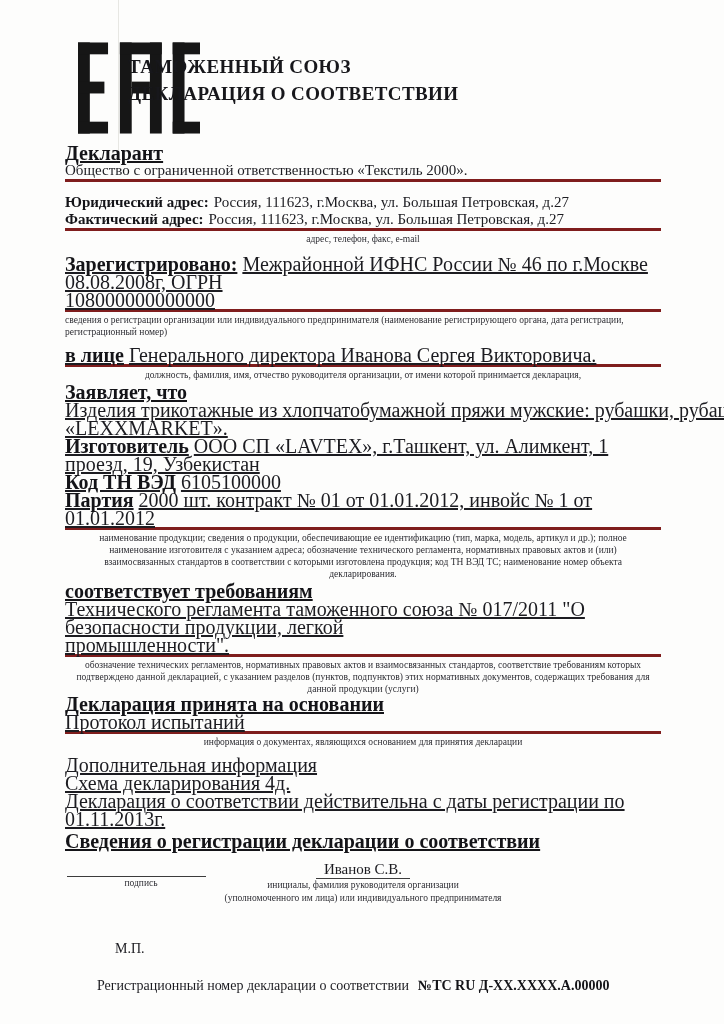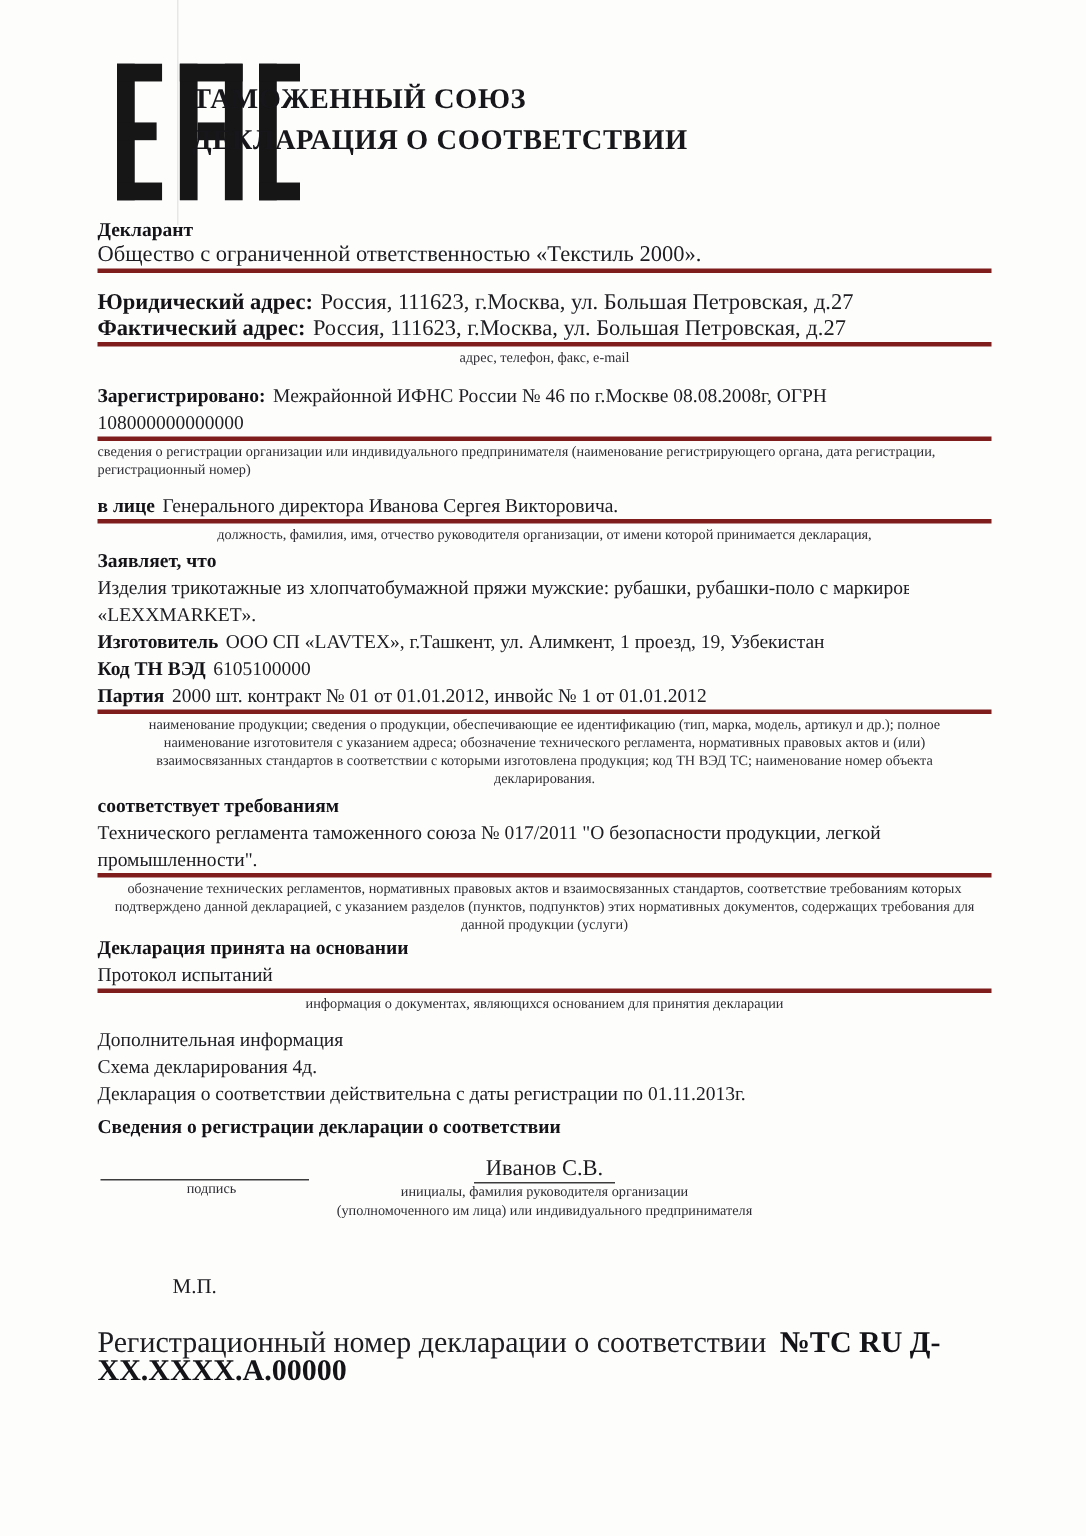--- a/index.html
+++ b/index.html
@@ -17,7 +17,7 @@
   }
   
   .content{position:absolute;top:140px;left:65px;width:596px;}
-  .line{font-size:13px;line-height:18px;}
+  .line{font-size:20px;line-height:18px;text-decoration:underline;}
   .line17{font-size:15px;line-height:17px;}
   .b{font-weight:bold;color:#141418;}
   .u{border-bottom:3px solid #7f1d1d;}

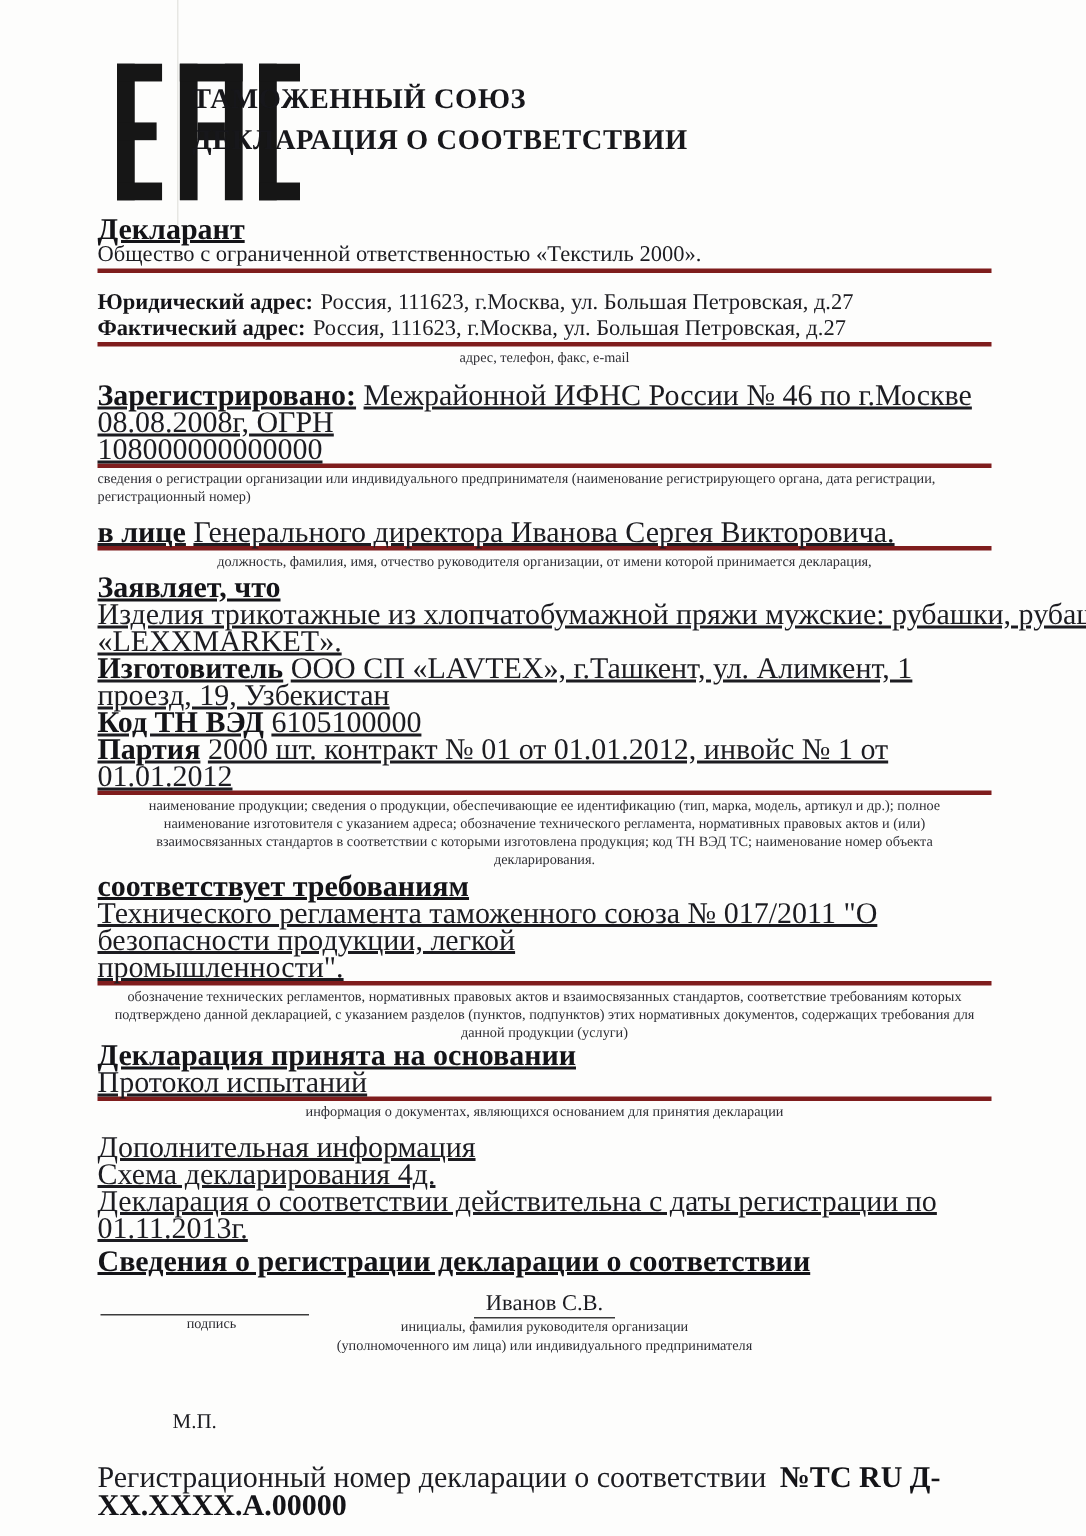--- a/index.html
+++ b/index.html
@@ -37,7 +37,7 @@
   .signer{display:inline-block;font-size:15px;line-height:17px;border-bottom:1px solid #3c3c3c;padding:0 8px;}
   .sig-cap{font-size:9.5px;line-height:13px;color:#2d2d33;}
   .stamp{margin-top:14px;margin-left:50px;font-size:14px;line-height:18px;}
-  .regnum{margin-top:18px;font-size:20px;line-height:19px;}
+  .regnum{margin-top:18px;font-size:14px;line-height:19px;margin-left:32px;}
   .regnum .b{padding-left:9px;}
 </style>
 </head>

